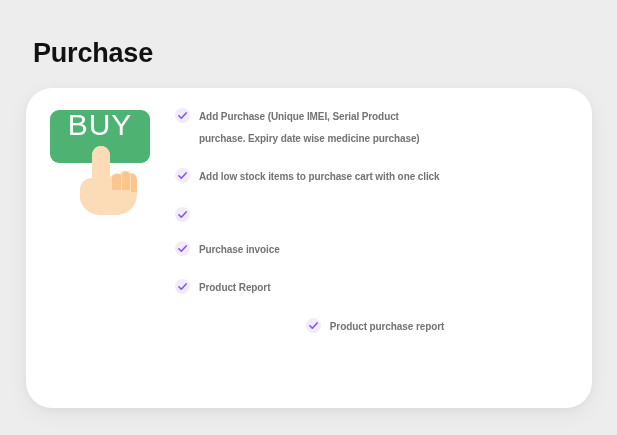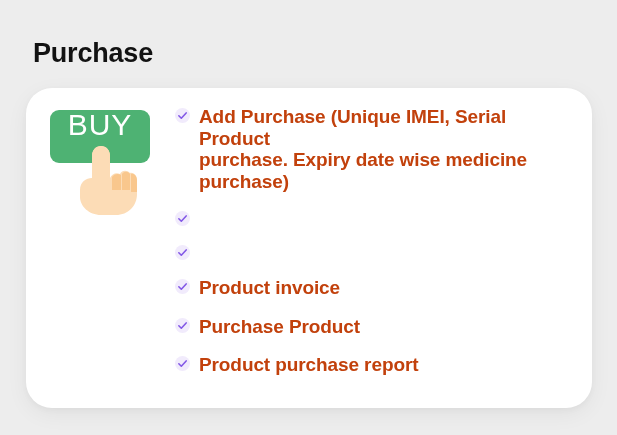--- a/index.html
+++ b/index.html
@@ -109,9 +109,9 @@
     display: block;
   }
   .feature-text {
-    font-size: 19px;
+    font-size: 10px;
     font-weight: bold;
-    color: #c2410c;
+    color: #737373;
     line-height: 21.5px;
     letter-spacing: -0.1px;
     white-space: pre-line;

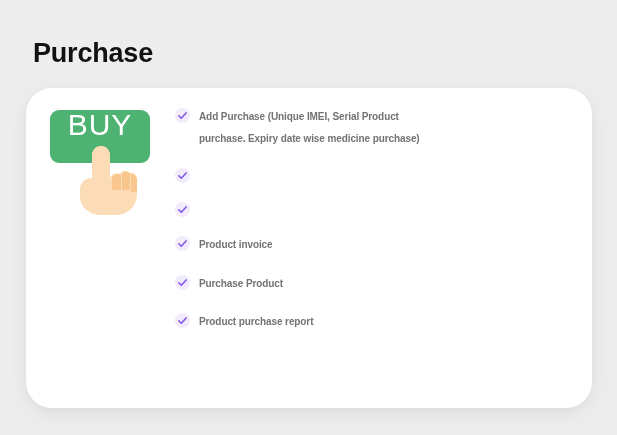--- a/index.html
+++ b/index.html
@@ -160,6 +160,7 @@
           <path d="M2 6.3 L4.7 9 L10 3.2" fill="none" stroke="#8257e6" stroke-width="1.7" stroke-linecap="round" stroke-linejoin="round"></path>
         </svg>
       </span>
+      <span class="feature-text">Add low stock items to purchase cart with one click</span>
     </li>
     <li class="feature-item">
       <span class="check-icon">

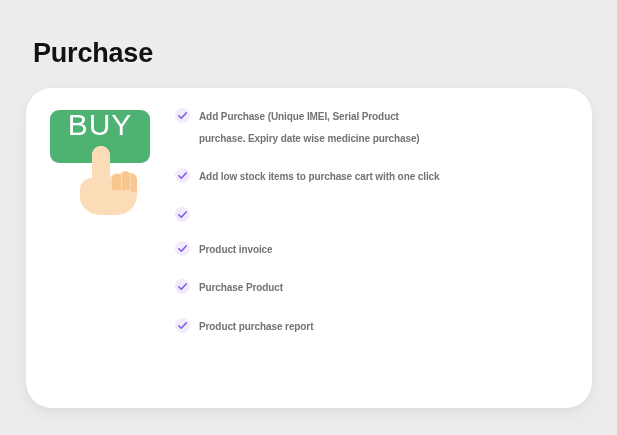--- a/index.html
+++ b/index.html
@@ -175,7 +175,7 @@
           <path d="M2 6.3 L4.7 9 L10 3.2" fill="none" stroke="#8257e6" stroke-width="1.7" stroke-linecap="round" stroke-linejoin="round"></path>
         </svg>
       </span>
-      <span class="feature-text">Product invoice</span>
+      <span class="feature-text">Purchase invoice</span>
     </li>
     <li class="feature-item">
       <span class="check-icon">

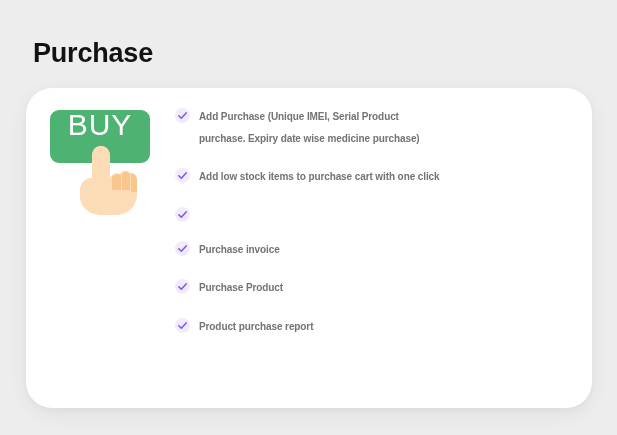--- a/index.html
+++ b/index.html
@@ -183,7 +183,7 @@
           <path d="M2 6.3 L4.7 9 L10 3.2" fill="none" stroke="#8257e6" stroke-width="1.7" stroke-linecap="round" stroke-linejoin="round"></path>
         </svg>
       </span>
-      <span class="feature-text">Purchase Product</span>
+      <span class="feature-text">Product Report</span>
     </li>
     <li class="feature-item">
       <span class="check-icon">

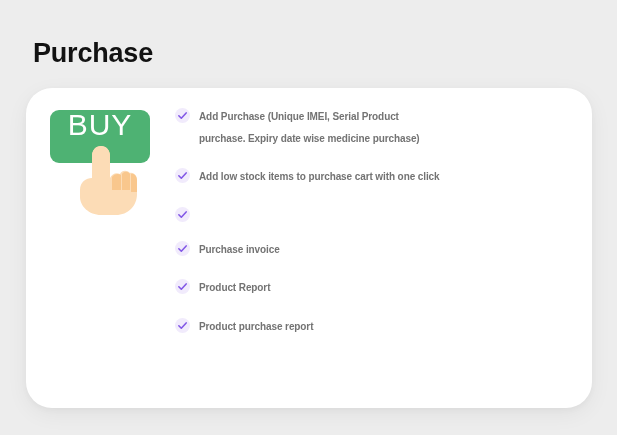--- a/index.html
+++ b/index.html
@@ -92,6 +92,7 @@
   }
   .feature-item:last-child {
     margin-bottom: 0;
+    justify-content: center;
   }
   .check-icon {
     flex: 0 0 auto;

